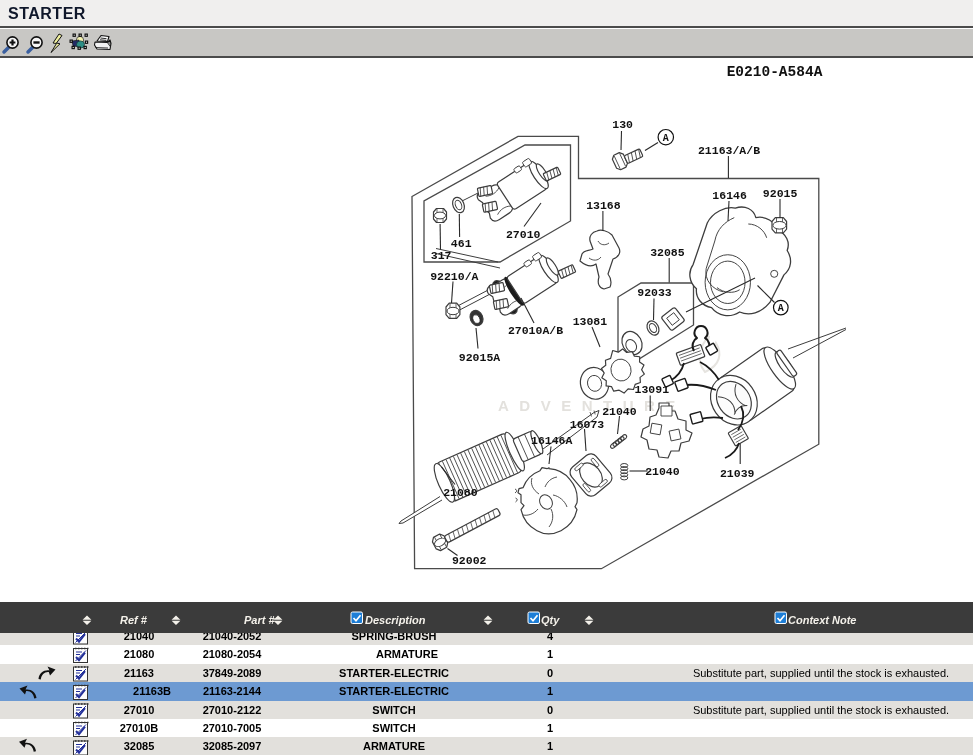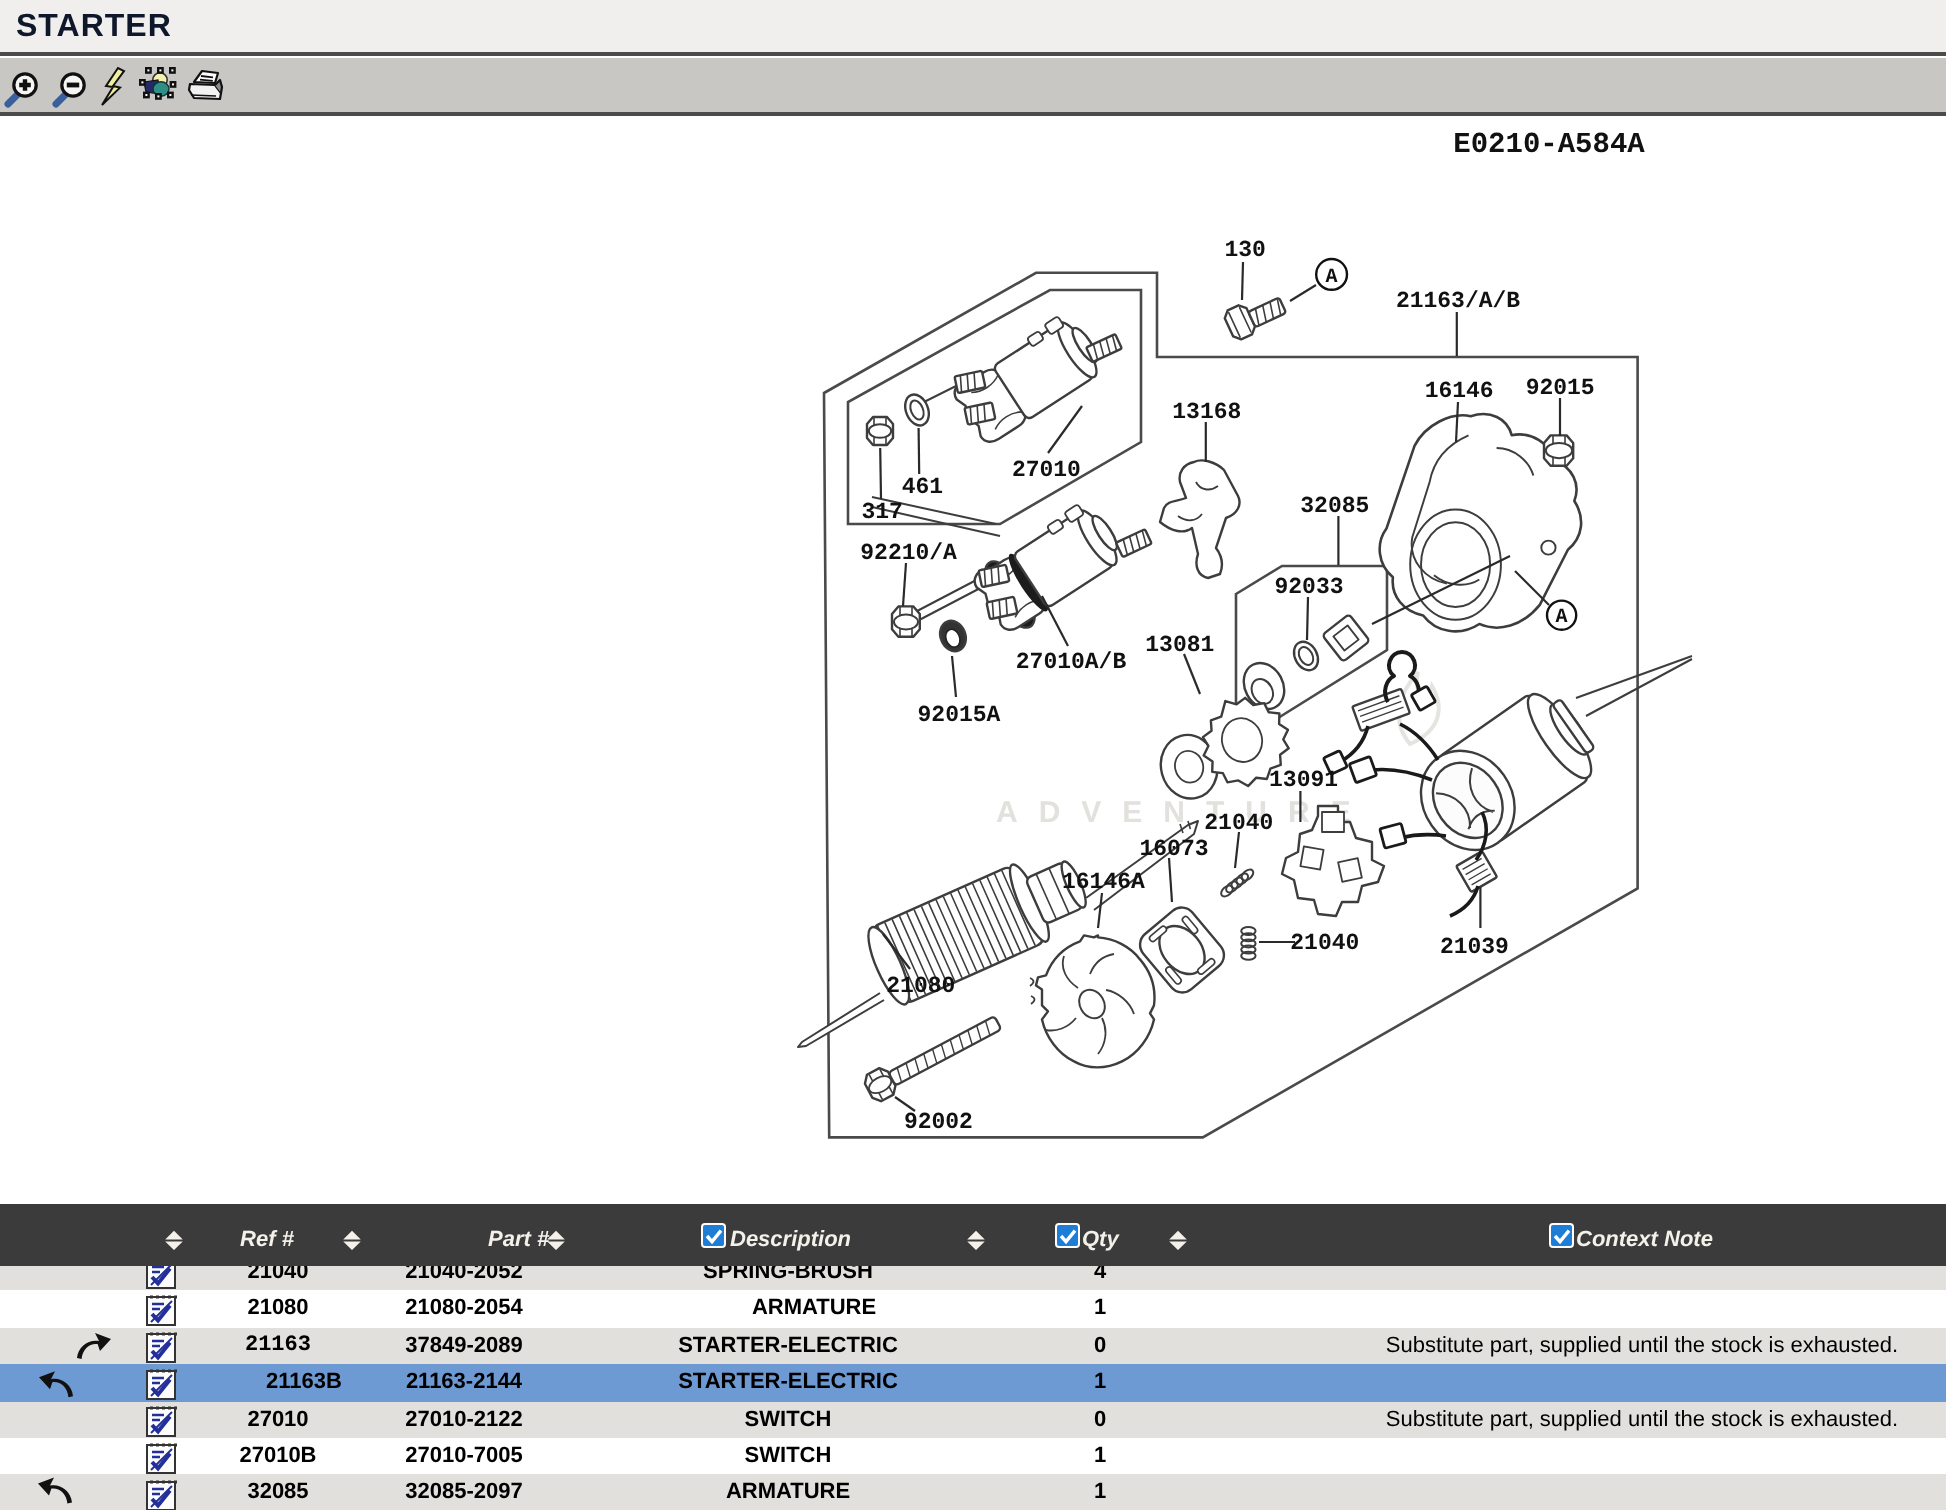--- a/index.html
+++ b/index.html
@@ -376,7 +376,7 @@
   <div class="cell" style="left:520px;width:60px;">1</div>
 </div>
 <div class="row" style="top:63.8px;background:#e2e0dc">
-  <div class="cell" style="left:89px;width:100px;font-family:Liberation Mono, monospace;">21163</div>
+  <div class="cell" style="left:89px;width:100px;">21163</div>
   <div class="cell" style="left:167px;width:130px;">37849-2089</div>
   <div class="cell" style="left:310px;width:168px;">STARTER-ELECTRIC</div>
   <div class="cell" style="left:520px;width:60px;">0</div>

